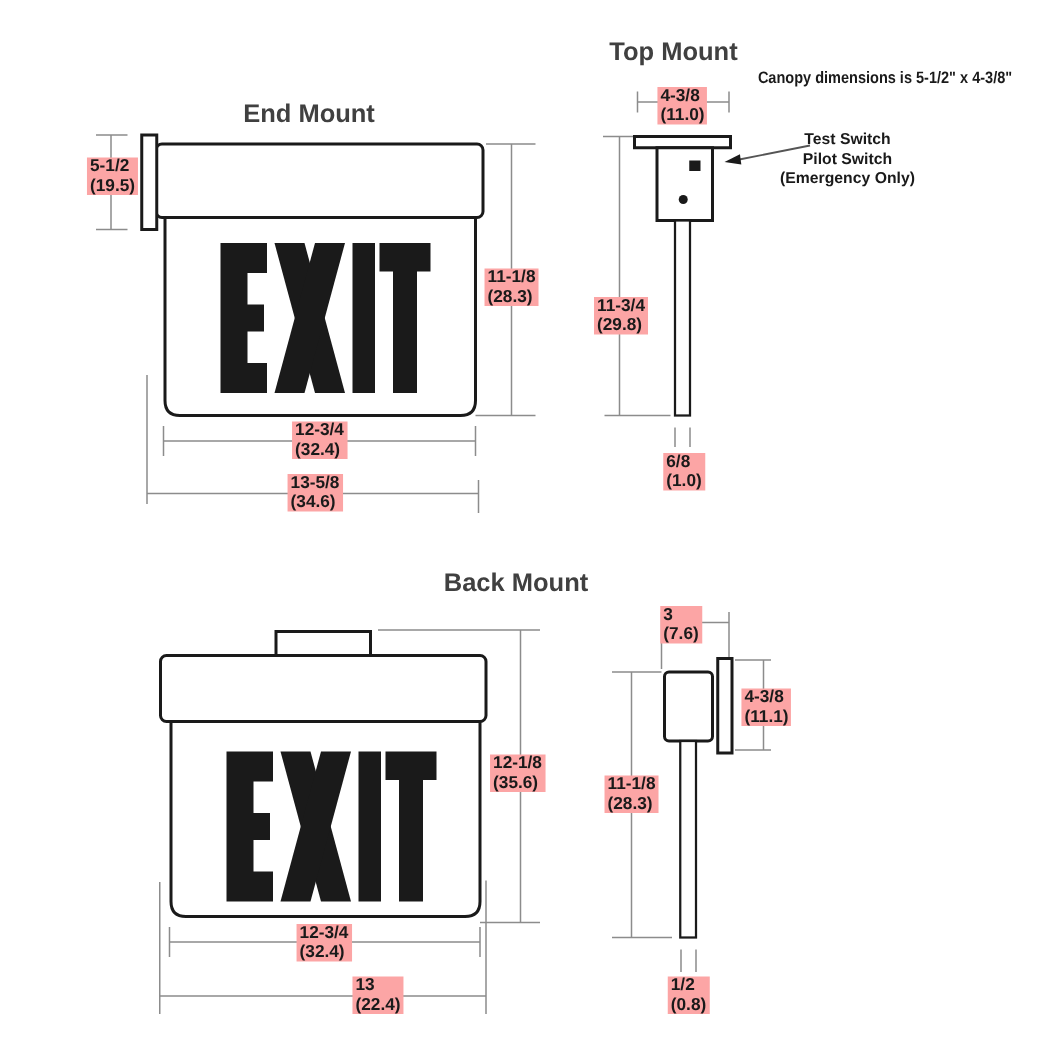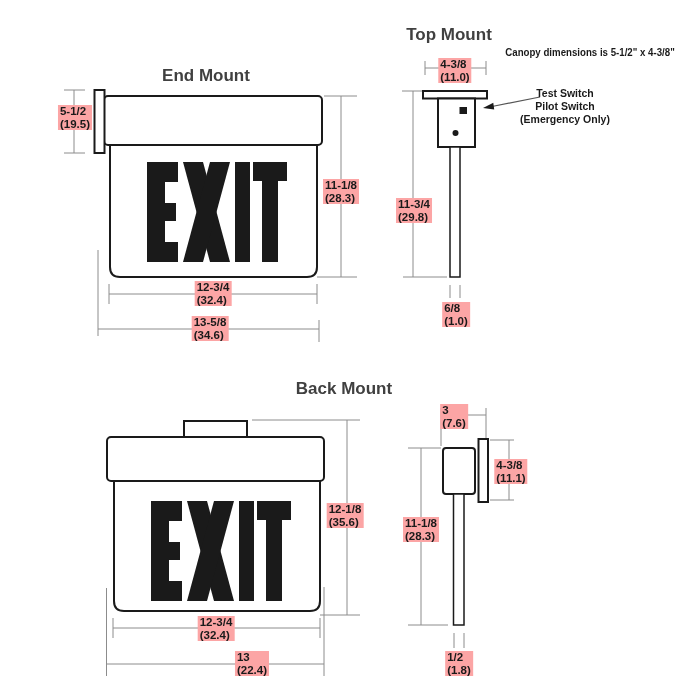--- a/index.html
+++ b/index.html
@@ -174,7 +174,7 @@
   </div>
   <div class="lbl" style="left:459px; top:651px;">
     <span>1/2</span>
-    <span>(1.8)</span>
+    <span>(0.8)</span>
   </div>
 
 </div>

